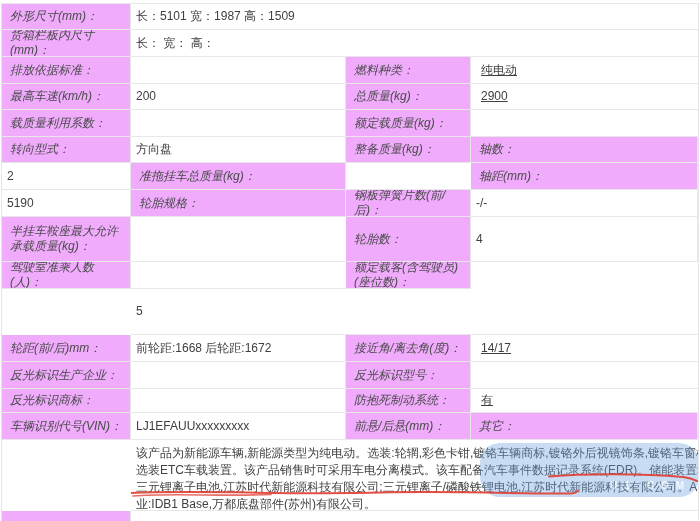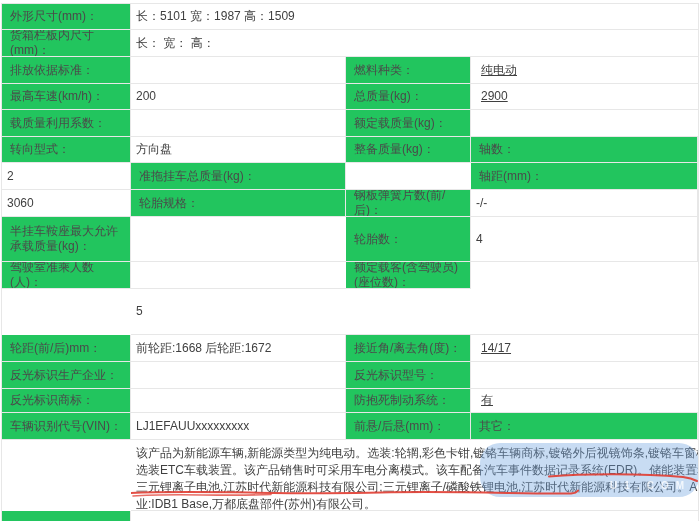--- a/index.html
+++ b/index.html
@@ -20,7 +20,7 @@
     overflow:hidden;
   }
   .cell.last{border-right:none;}
-  .lbl{background:#22c55e;padding:2px 6px 2px 8px;color:#4a4a4a;}
+  .lbl{background:#f0abfc;padding:2px 6px 2px 8px;color:#4a4a4a;font-style:italic;}
   .val{background:#fff;padding:2px 6px 2px 5px;}
   .val.r{padding-left:10px;text-decoration:underline;}
   .span3{grid-column:2 / 5;border-right:none;}

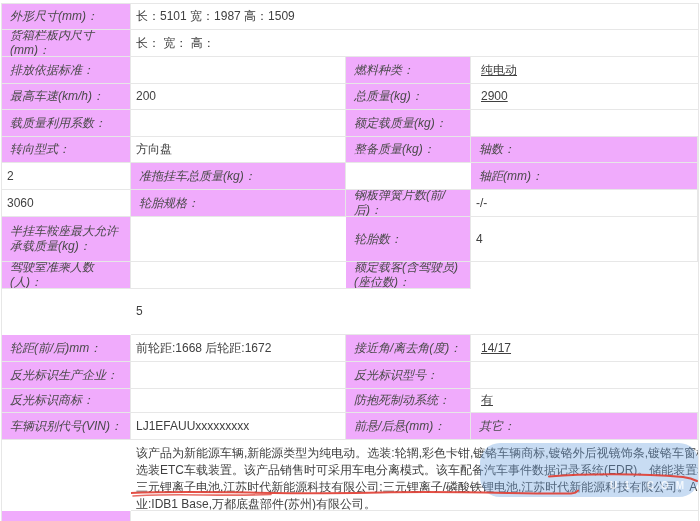--- a/index.html
+++ b/index.html
@@ -75,7 +75,7 @@
   <div class="cell val r last"></div>
 
   <div class="cell lbl">轴距(mm)：</div>
-  <div class="cell val">3060</div>
+  <div class="cell val">5190</div>
   <div class="cell lbl">轮胎规格：</div>
 
   <div class="cell lbl">钢板弹簧片数(前/后)：</div>

